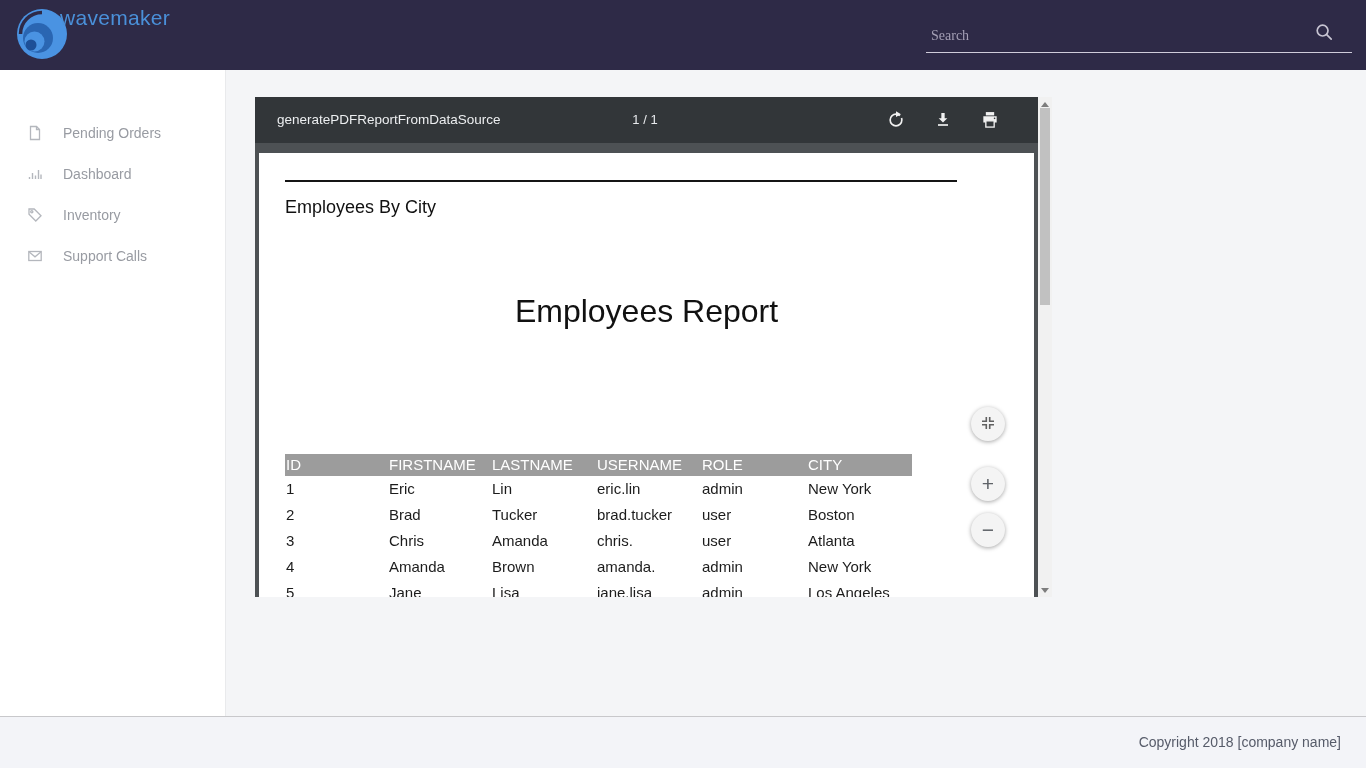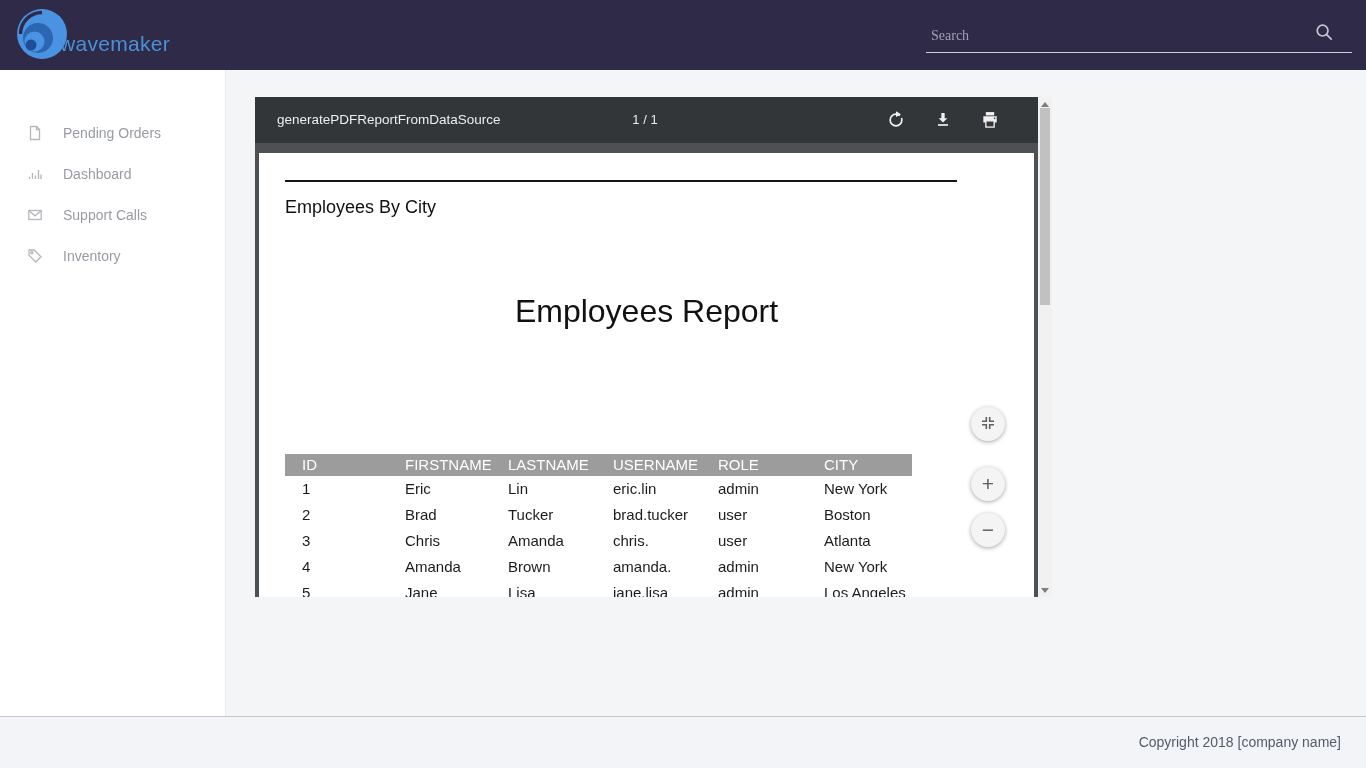--- a/index.html
+++ b/index.html
@@ -8,7 +8,7 @@
 
   
   .app-header { position:relative; height:70px; background:#2e2a47; }
-  .logo { position:absolute; left:14px; top:6px; display:flex; align-items:flex-end; cursor:pointer; }
+  .logo { position:absolute; left:14px; top:6px; display:flex; align-items:flex-start; cursor:pointer; }
   .logo-text { color:#4a90d9; font-size:21px; margin-left:-10px; margin-bottom:10px; letter-spacing:.3px; }
   .search-box { position:absolute; right:14px; top:0; width:426px; height:53px;
                 border-bottom:1px solid #cfccda; }

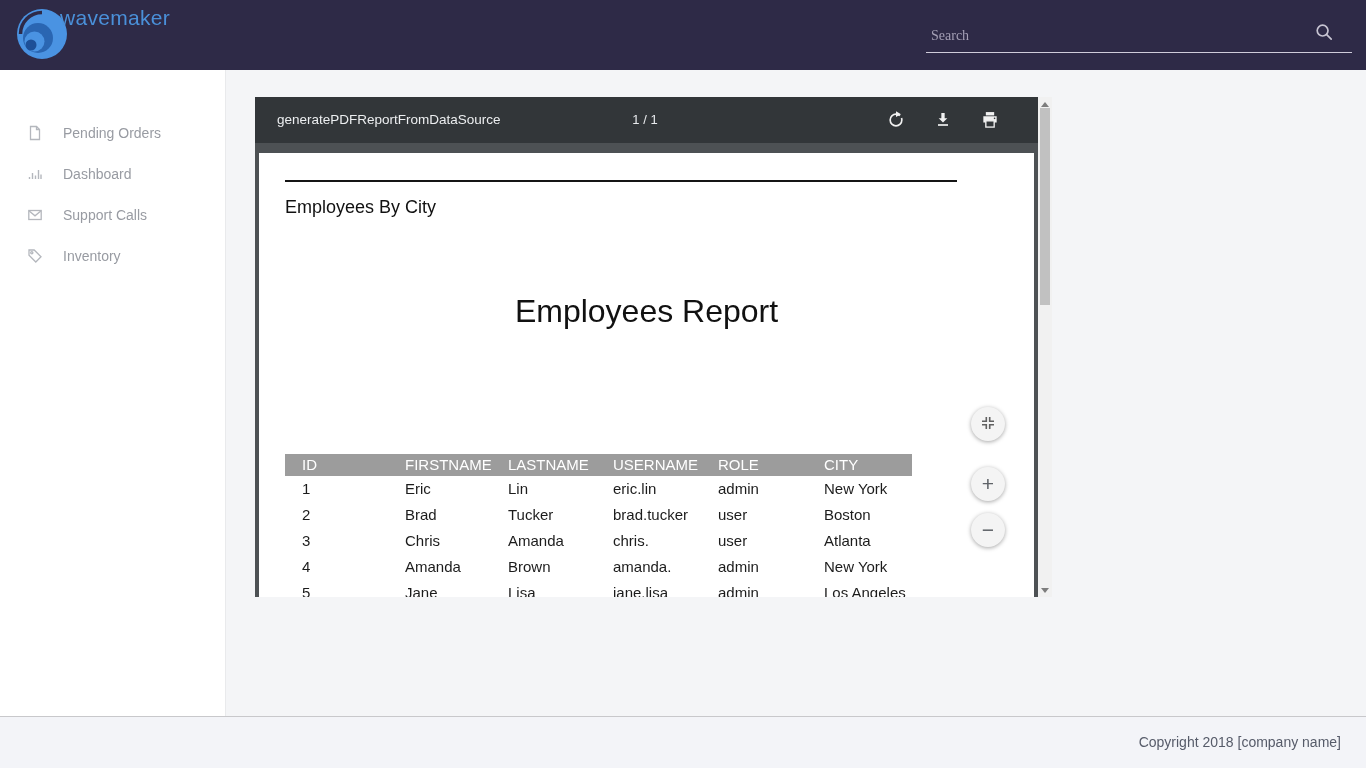--- a/index.html
+++ b/index.html
@@ -128,20 +128,20 @@
     <div class="nav-item">
       <span class="nav-icon">
         <svg width="16" height="16" viewBox="0 0 16 16" stroke="#b4b7bd" stroke-width="1.3" fill="none">
+          <path d="M2 2 H7.2 L14 8.8 L8.8 14 L2 7.2 Z"></path>
+            <circle cx="4.8" cy="4.8" r="1.1"></circle>
+        </svg>
+      </span>
+      <span class="nav-label">Inventory</span>
+    </div>
+    <div class="nav-item">
+      <span class="nav-icon">
+        <svg width="16" height="16" viewBox="0 0 16 16" stroke="#b4b7bd" stroke-width="1.3" fill="none">
           <rect x="1.8" y="3.5" width="12.4" height="9"></rect>
             <path d="M2.2 4 L8 8.8 L13.8 4"></path>
         </svg>
       </span>
       <span class="nav-label">Support Calls</span>
-    </div>
-    <div class="nav-item">
-      <span class="nav-icon">
-        <svg width="16" height="16" viewBox="0 0 16 16" stroke="#b4b7bd" stroke-width="1.3" fill="none">
-          <path d="M2 2 H7.2 L14 8.8 L8.8 14 L2 7.2 Z"></path>
-            <circle cx="4.8" cy="4.8" r="1.1"></circle>
-        </svg>
-      </span>
-      <span class="nav-label">Inventory</span>
     </div>
   </div>
 

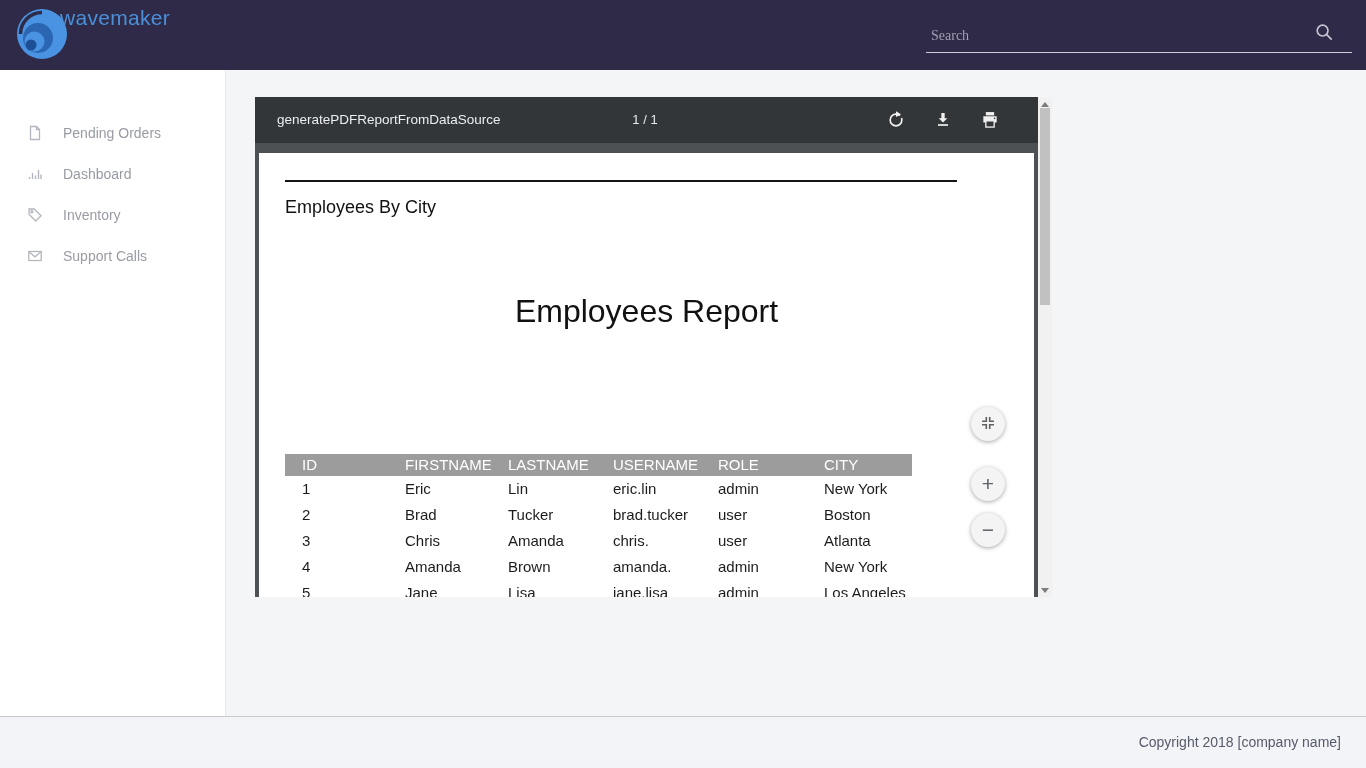--- a/index.html
+++ b/index.html
@@ -47,7 +47,7 @@
   .doc-table { position:absolute; left:26px; top:301px; width:627px; }
   .t-head { display:flex; height:22px; line-height:22px; background:#9c9c9c; color:#ffffff; font-size:15px; }
   .t-row { display:flex; height:26px; line-height:26px; color:#1c1c1c; font-size:15px; }
-  .tc { padding-left:17px; overflow:hidden; white-space:nowrap; }
+  .tc { padding-left:1px; overflow:hidden; white-space:nowrap; }
   .c0{width:103px}.c1{width:103px}.c2{width:105px}.c3{width:105px}.c4{width:106px}.c5{width:104px}
 
   

